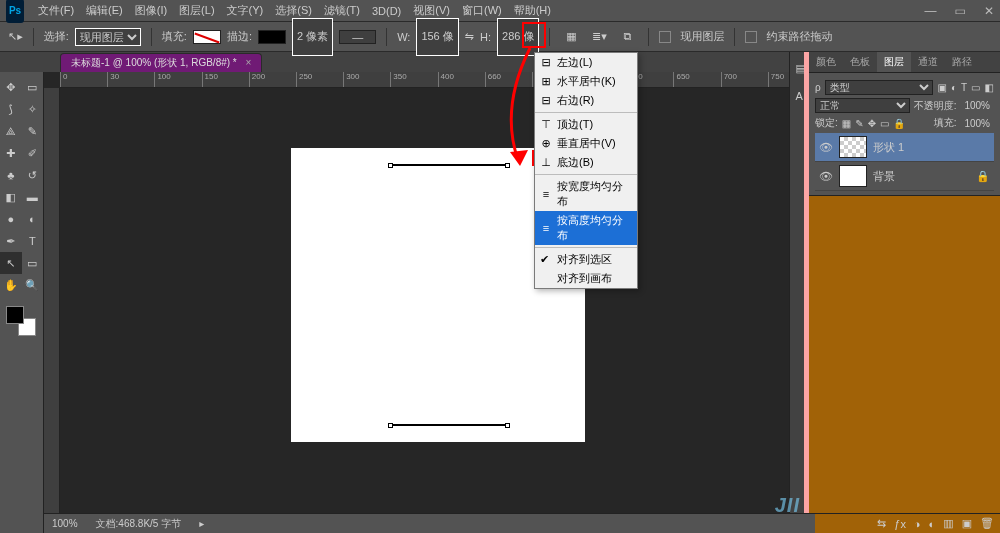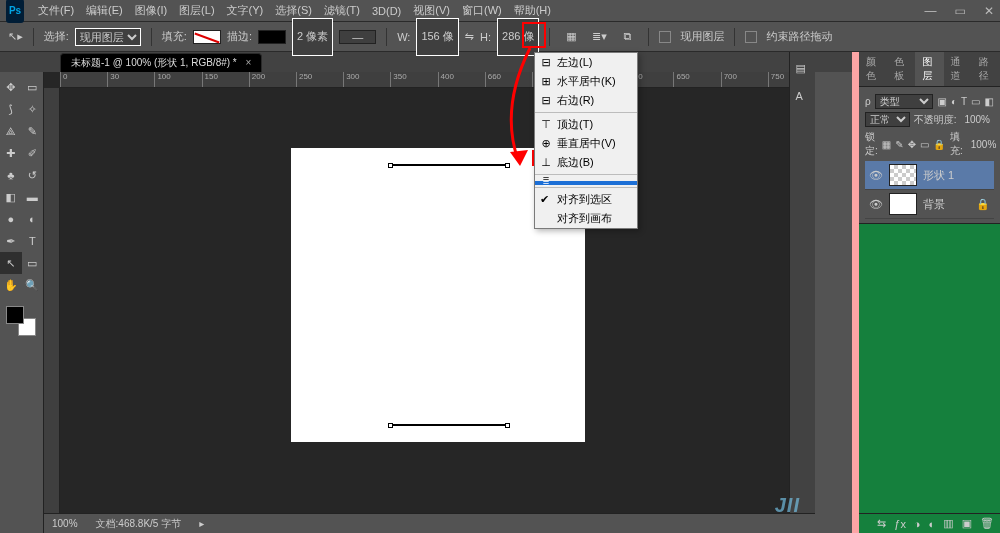--- a/index.html
+++ b/index.html
@@ -16,7 +16,7 @@
   .swatch.red-diag::after{content:""; position:absolute; left:0; right:0; top:50%; border-top:2px solid #d00; transform:rotate(20deg);}
   .chk{width:12px;height:12px;border:1px solid #888;display:inline-block;vertical-align:middle;margin-right:3px;}
   .tabrow{ background:#424242; height:20px; display:flex; align-items:flex-end; padding-left:60px;}
-  .tab{ background:#000000; color:#ddd; font-size:10px; padding:2px 10px; border-top-left-radius:4px;border-top-right-radius:4px; border:1px solid #2a2a2a; border-bottom:none; position:relative;}
+  .tab{ background:#701a75; color:#ddd; font-size:10px; padding:2px 10px; border-top-left-radius:4px;border-top-right-radius:4px; border:1px solid #2a2a2a; border-bottom:none; position:relative;}
   .tab .close{ margin-left:6px; color:#aaa;}
   .workspace{ position:absolute; left:44px; right:185px; top:72px; bottom:20px; background:#262626; overflow:hidden;}
   .ruler-h{ position:absolute; left:16px; right:0; top:0; height:16px; background:#3f3f3f; border-bottom:1px solid #222; display:flex;}

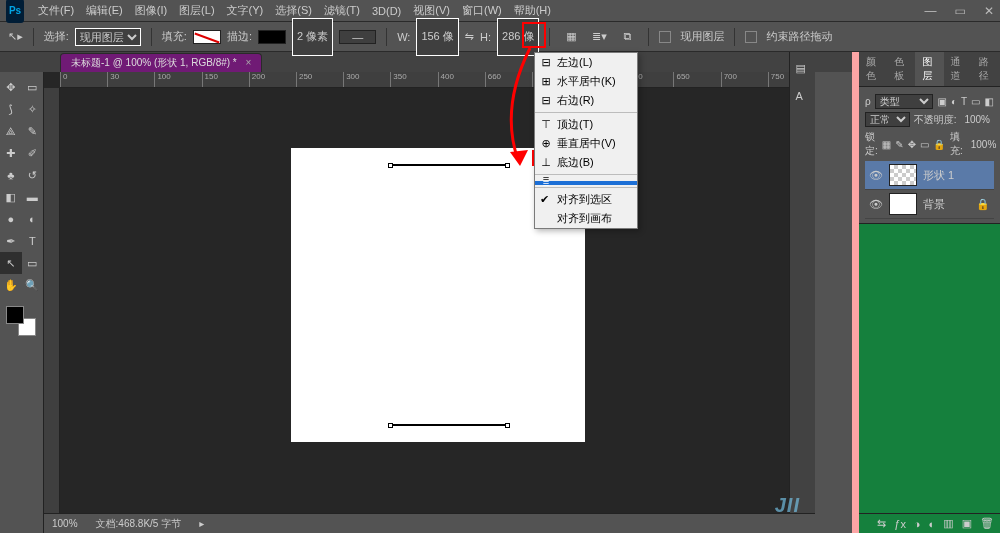--- a/index.html
+++ b/index.html
@@ -35,7 +35,7 @@
   .fgbg{ position:relative; width:30px; height:30px; margin:10px 0 0 6px;}
   .fgbg .fg{ position:absolute; left:0; top:0; width:18px; height:18px; background:#000; border:1px solid #888;}
   .fgbg .bg{ position:absolute; right:0; bottom:0; width:18px; height:18px; background:#fff; border:1px solid #888;}
-  .rightcol{ position:absolute; right:0; top:52px; bottom:0; width:148px; background:#15803d; border-left:7px solid #fca5a5;}
+  .rightcol{ position:absolute; right:0; top:52px; bottom:0; width:196px; background:#a16207; border-left:5px solid #fca5a5;}
   .rc-strip{ position:absolute; right:185px; top:52px; bottom:0; width:26px; background:#424242; border-left:1px solid #222; padding-top:10px; display:flex; flex-direction:column; align-items:center; gap:14px;}
   .panel-tabs{ display:flex; background:#424242; border-bottom:1px solid #222; font-size:10px;}
   .panel-tabs span{ padding:3px 7px; color:#aaa; cursor:default;}

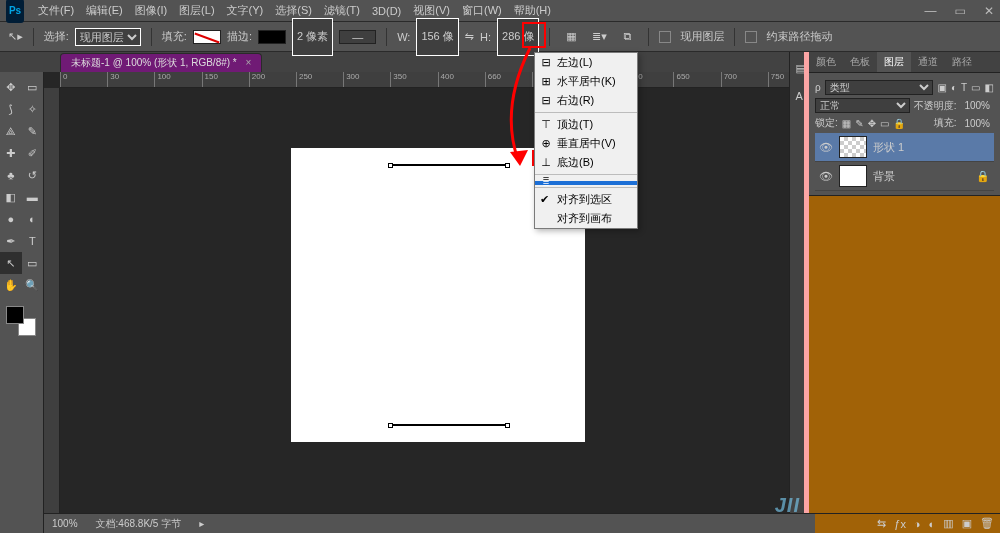--- a/index.html
+++ b/index.html
@@ -300,6 +300,7 @@
   <div class="dsep"></div>
   <div class="ditem">
       <span class="dicon">≡</span>
+      <span>按宽度均匀分布</span>
     </div>
   <div class="ditem sel">
       <span class="dicon">≡</span>

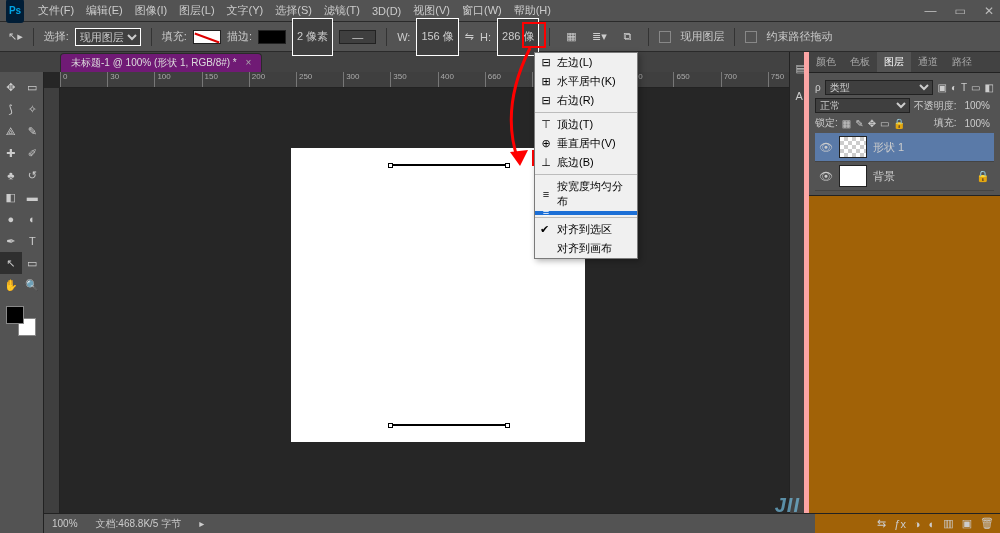--- a/index.html
+++ b/index.html
@@ -304,6 +304,7 @@
     </div>
   <div class="ditem sel">
       <span class="dicon">≡</span>
+      <span>按高度均匀分布</span>
     </div>
   <div class="dsep"></div>
   <div class="ditem check">

